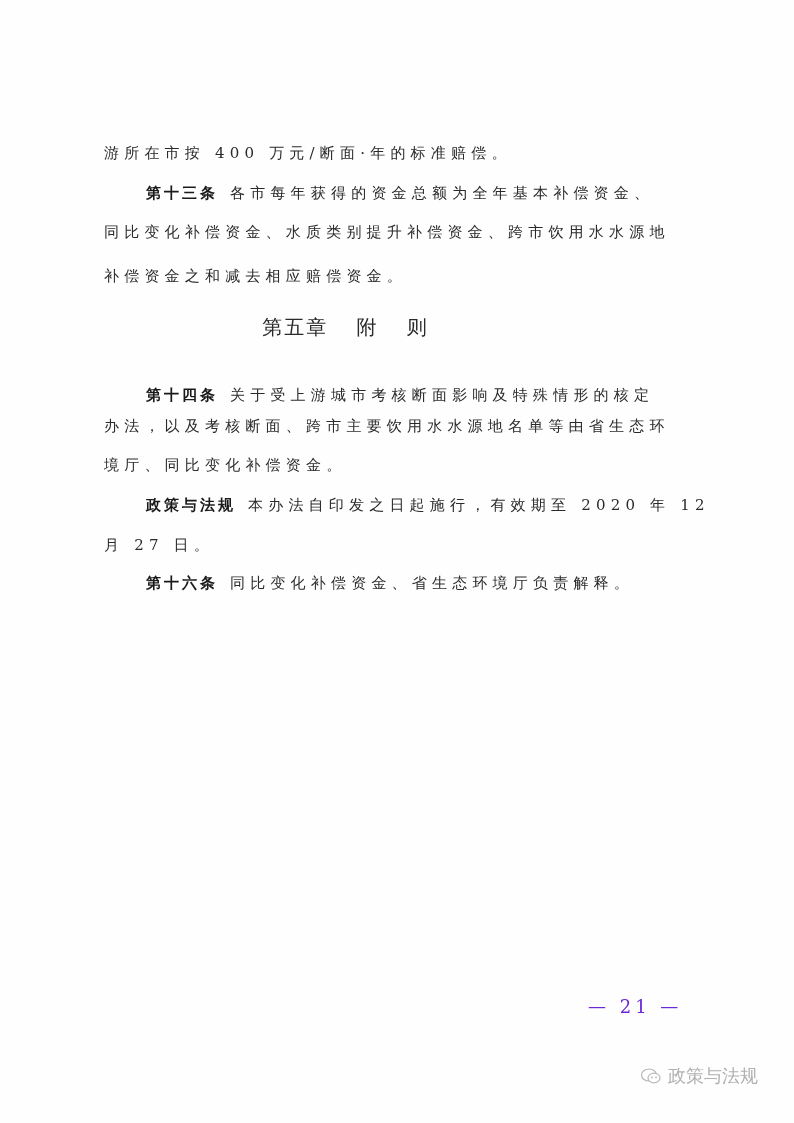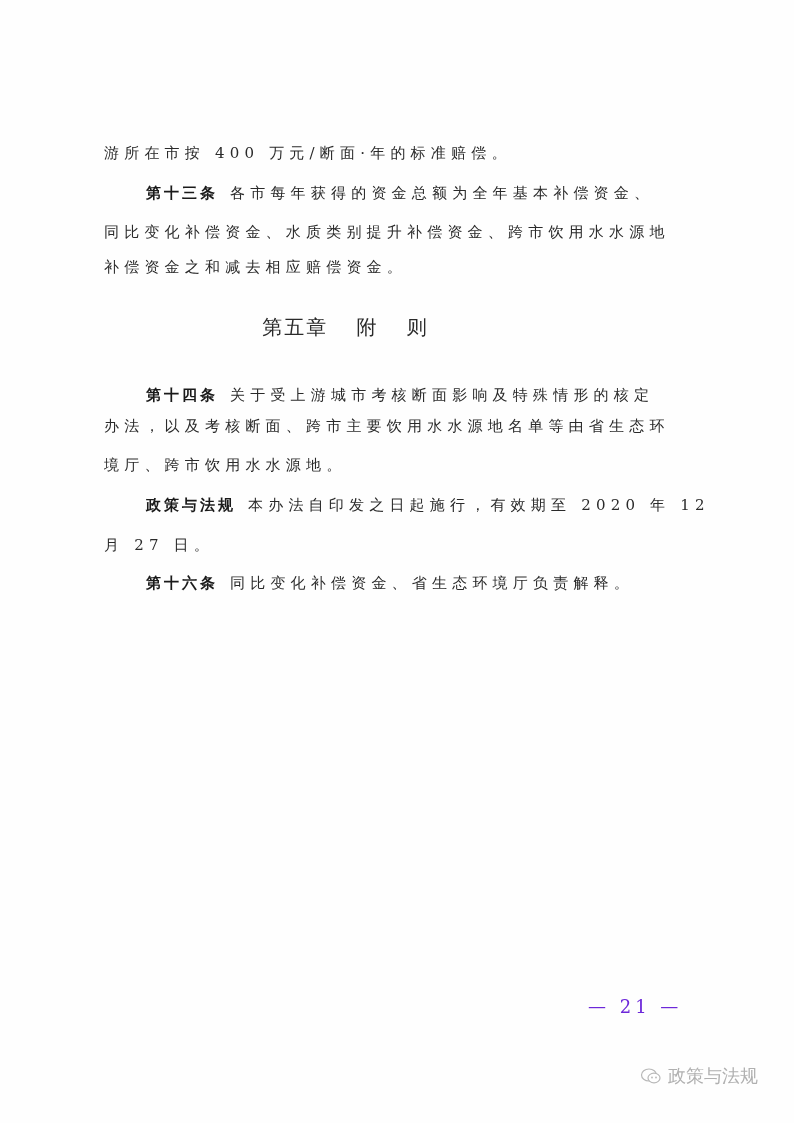--- a/index.html
+++ b/index.html
@@ -26,7 +26,7 @@
     <span class="bold">第十三条</span><span>各市每年获得的资金总额为全年基本补偿资金、</span>
   </div>
   <div class="line" style="top:219px;">同比变化补偿资金、水质类别提升补偿资金、跨市饮用水水源地</div>
-  <div class="line" style="top:254px;">补偿资金之和减去相应赔偿资金。</div>
+  <div class="line" style="top:263px;">补偿资金之和减去相应赔偿资金。</div>
 
   <div class="chapter">
     <span>第五章</span>

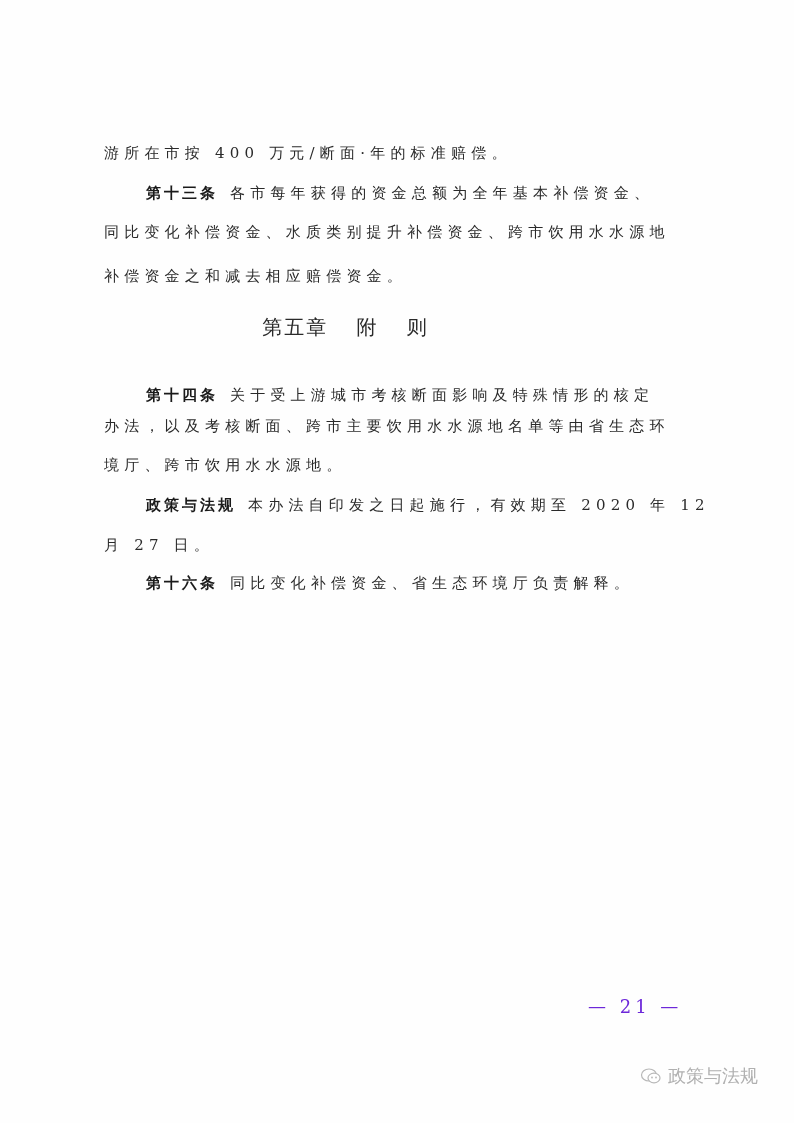--- a/index.html
+++ b/index.html
@@ -38,7 +38,7 @@
     <span class="bold">第十四条</span><span>关于受上游城市考核断面影响及特殊情形的核定</span>
   </div>
   <div class="line" style="top:413px;">办法，以及考核断面、跨市主要饮用水水源地名单等由省生态环</div>
-  <div class="line" style="top:452px;">境厅、跨市饮用水水源地。</div>
+  <div class="line" style="top:452px;">境厅、同比变化补偿资金。</div>
 
   <div class="line indent" style="top:492px;">
     <span class="bold">政策与法规</span><span>本办法自印发之日起施行，有效期至 2020 年 12</span>

